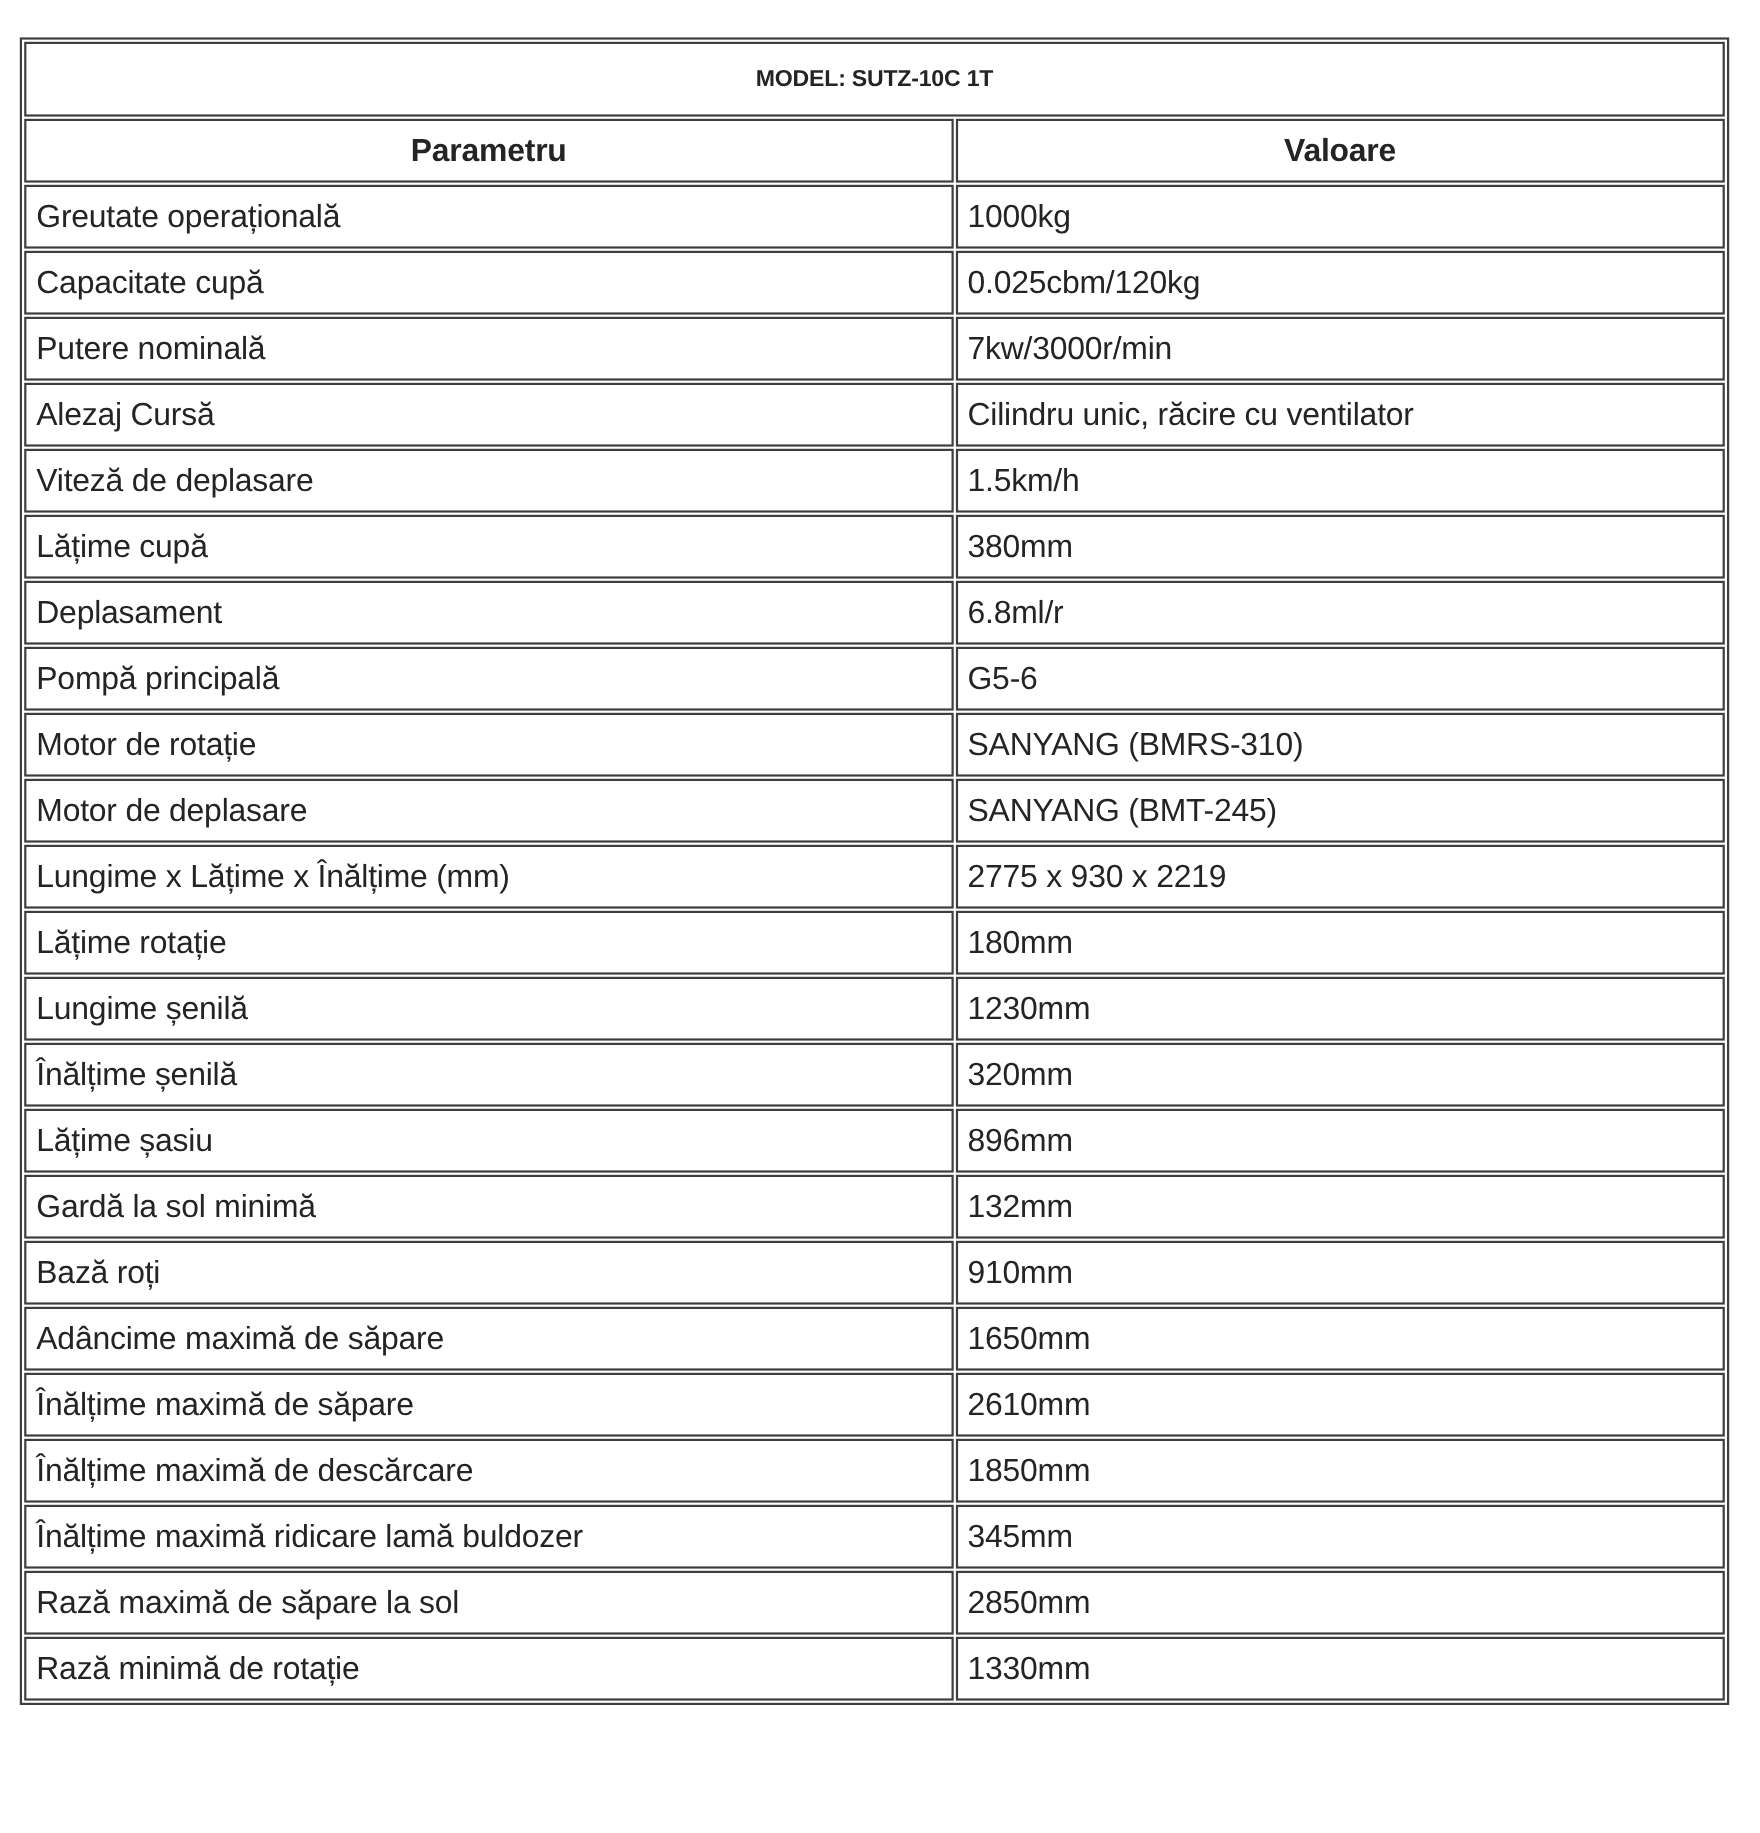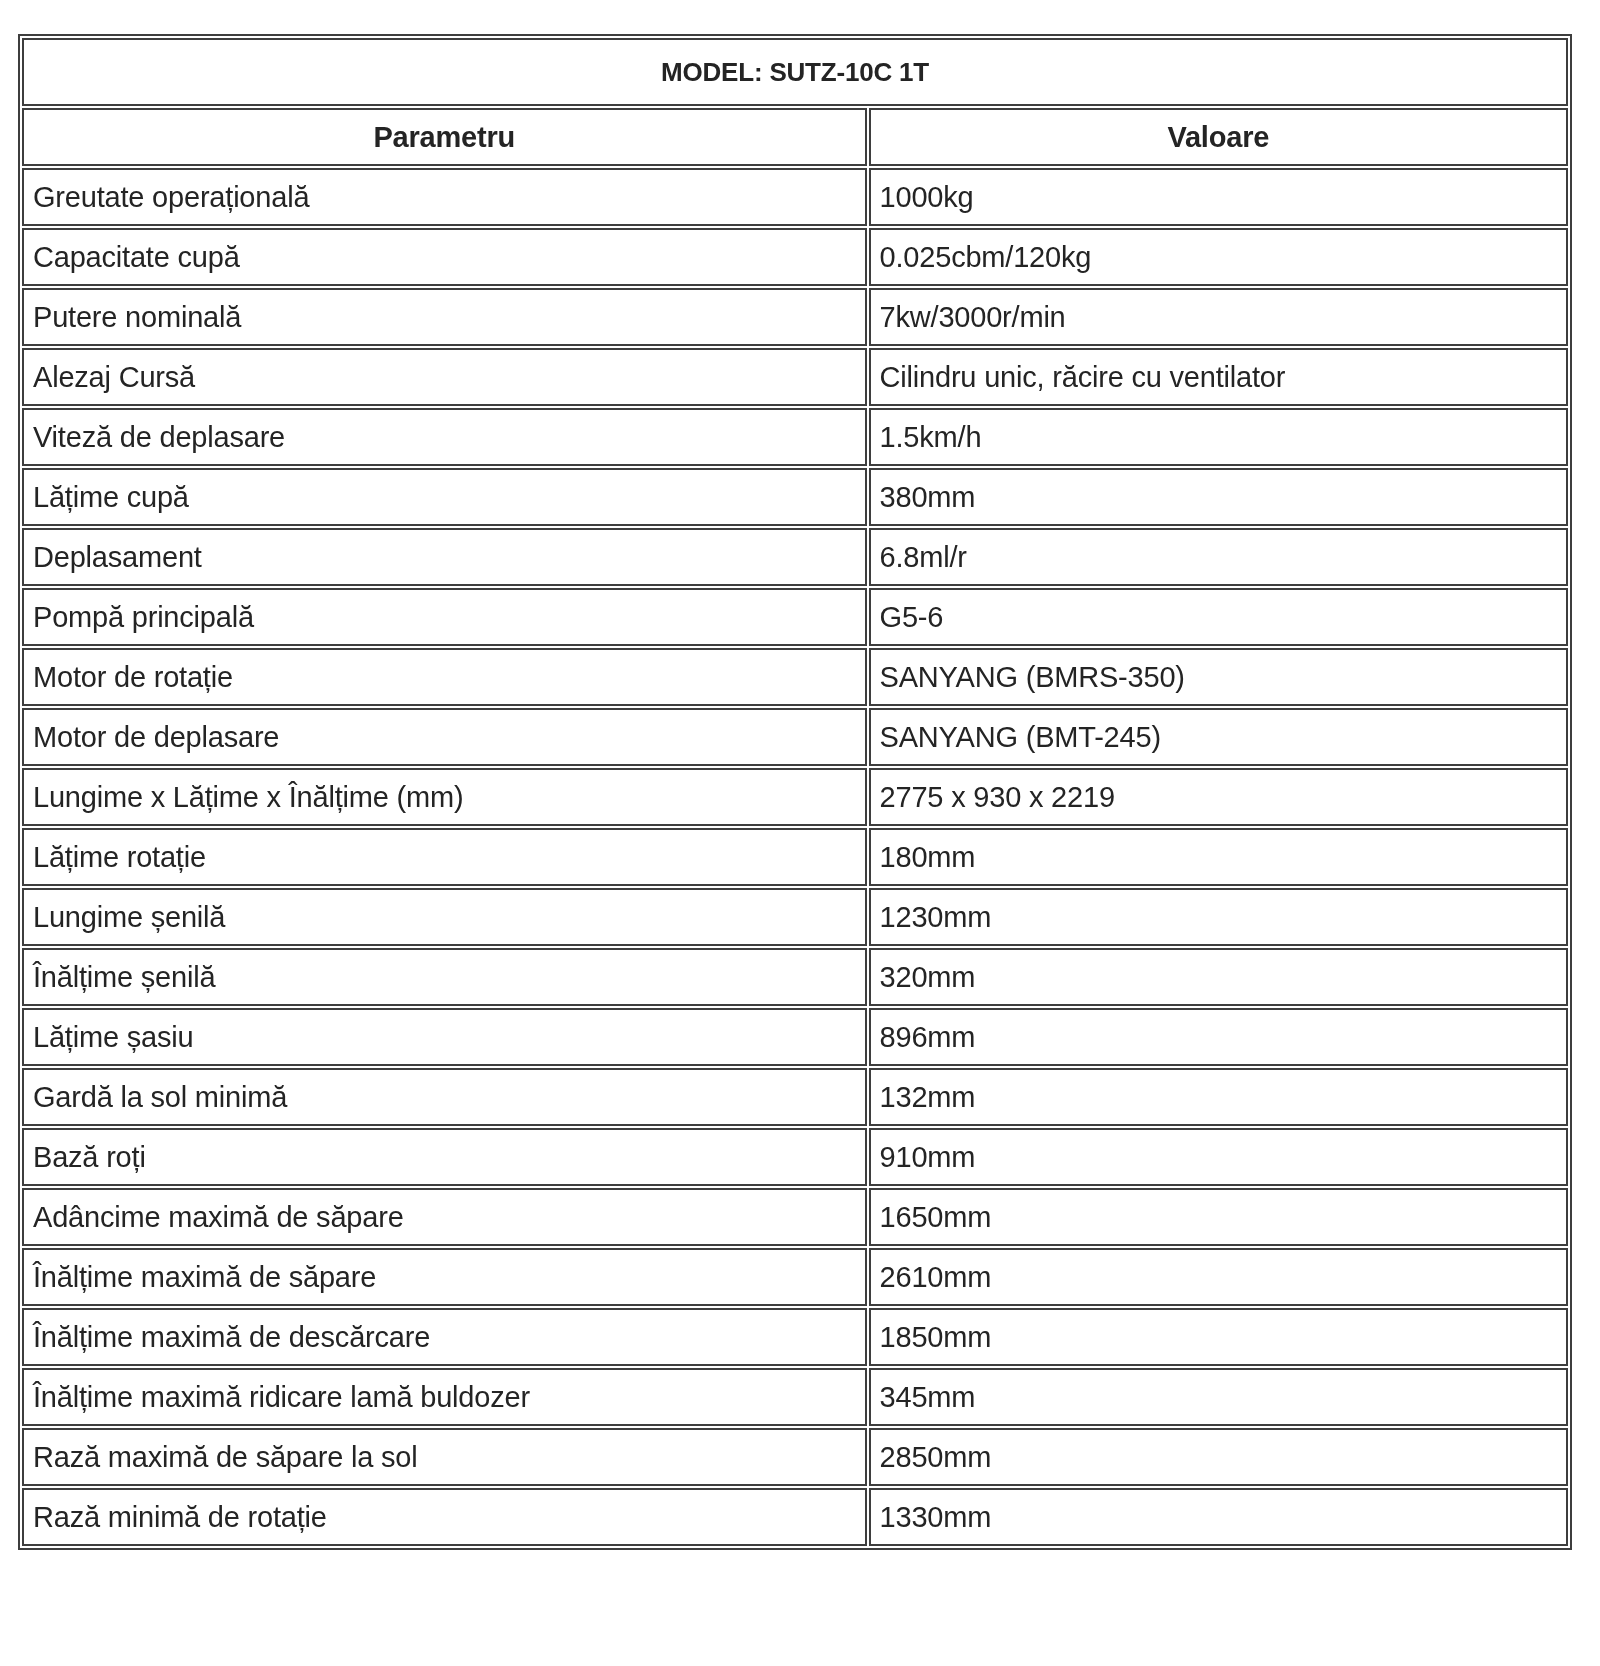--- a/index.html
+++ b/index.html
@@ -42,7 +42,7 @@
     height: 64px;
     text-align: center;
     font-weight: 700;
-    font-size: 26px;
+    font-size: 21px;
     letter-spacing: 0.2px;
   }
   th.header-cell {

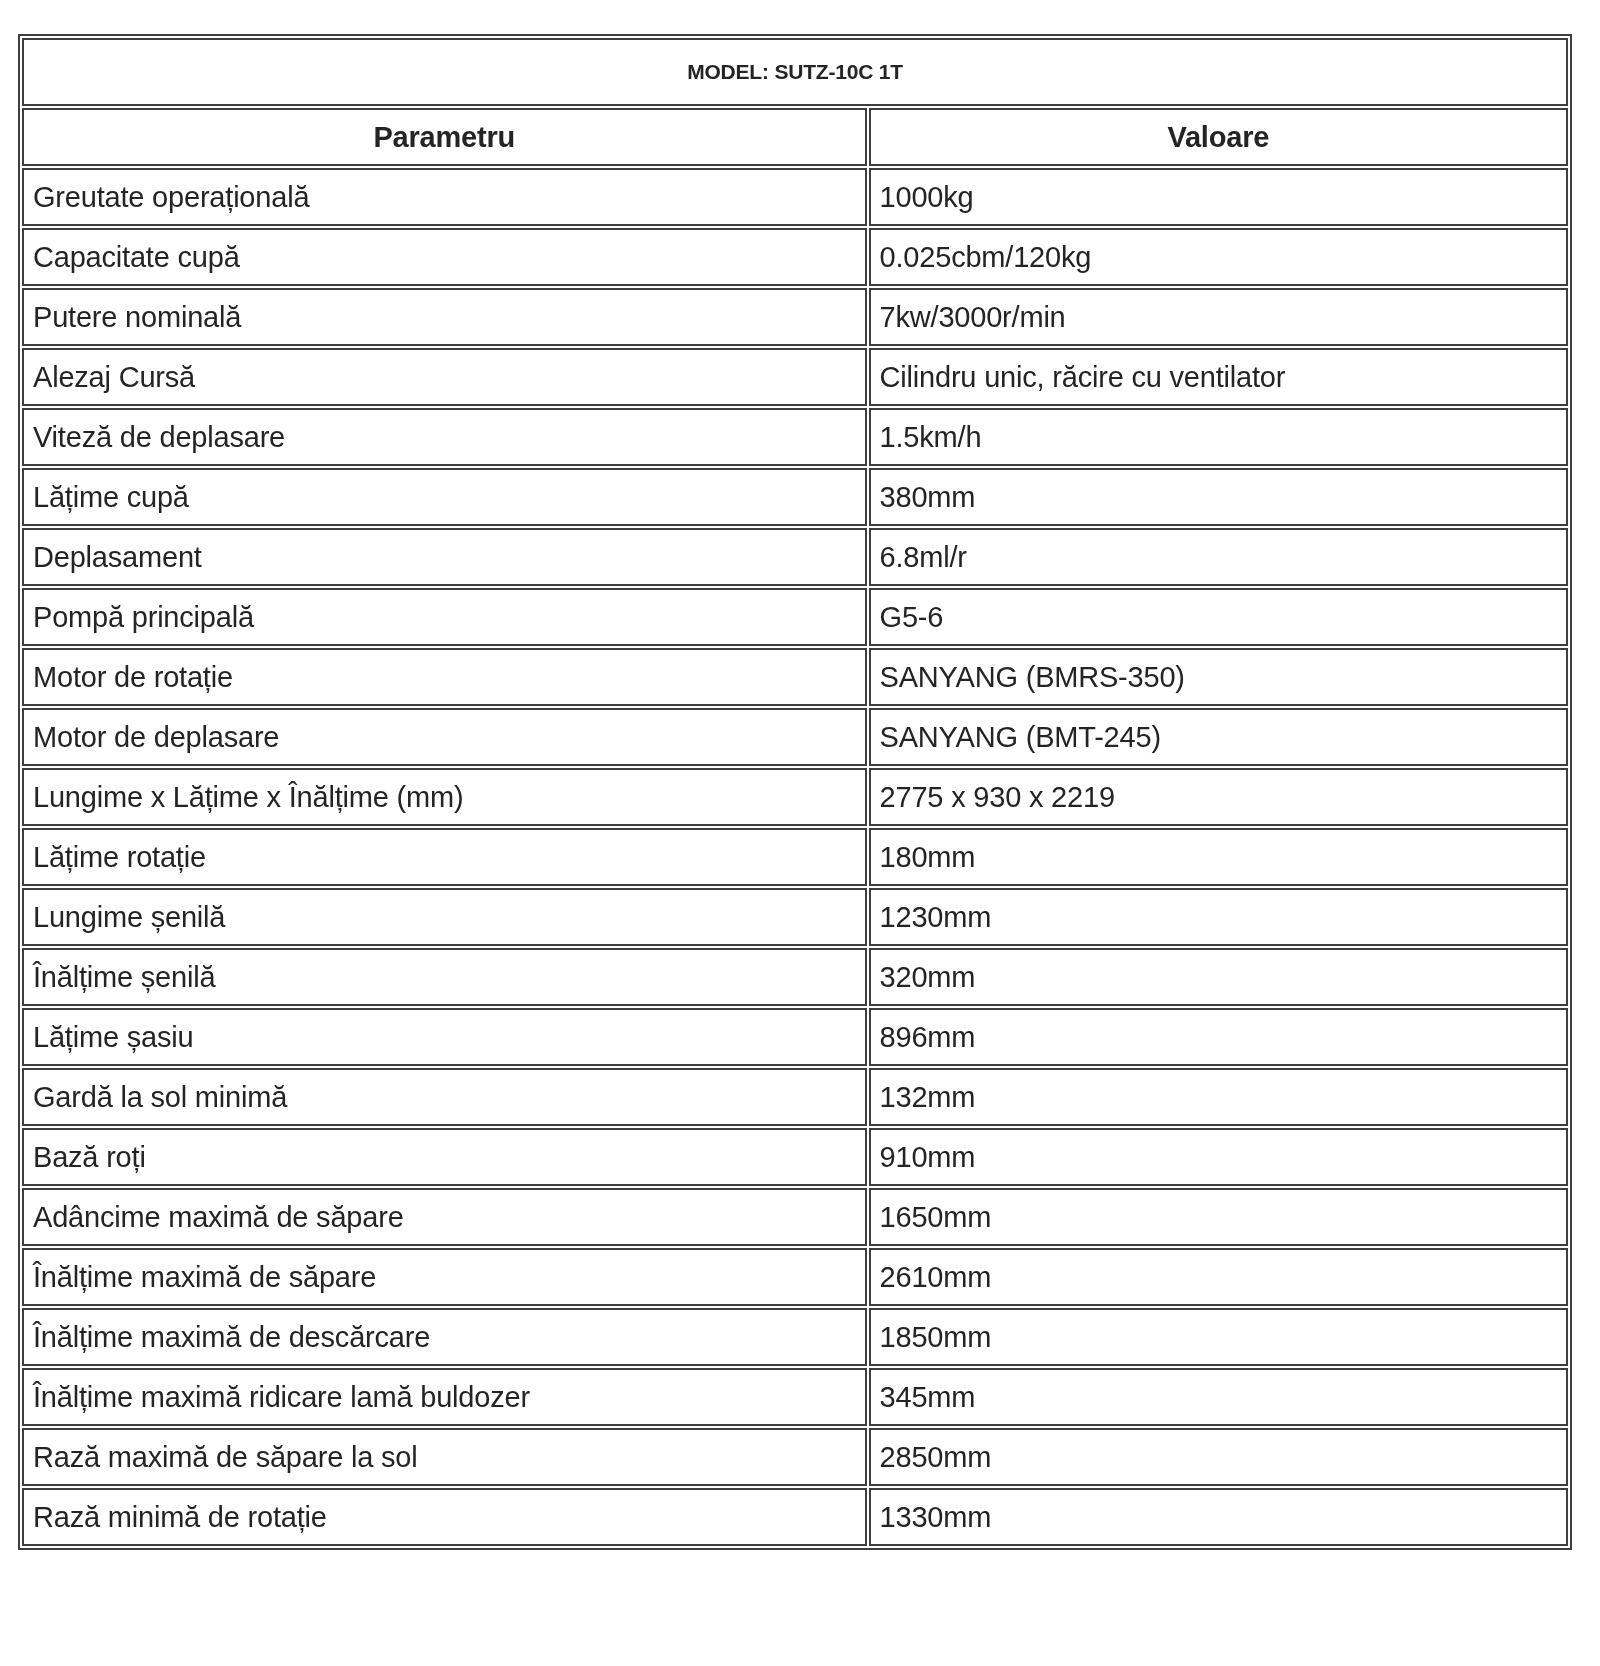--- a/index.html
+++ b/index.html
@@ -110,7 +110,7 @@
       </tr>
       <tr>
         <td class="param-cell">Motor de rotație</td>
-        <td class="value-cell">SANYANG (BMRS-350)</td>
+        <td class="value-cell">SANYANG (BMRS-310)</td>
       </tr>
       <tr>
         <td class="param-cell">Motor de deplasare</td>

